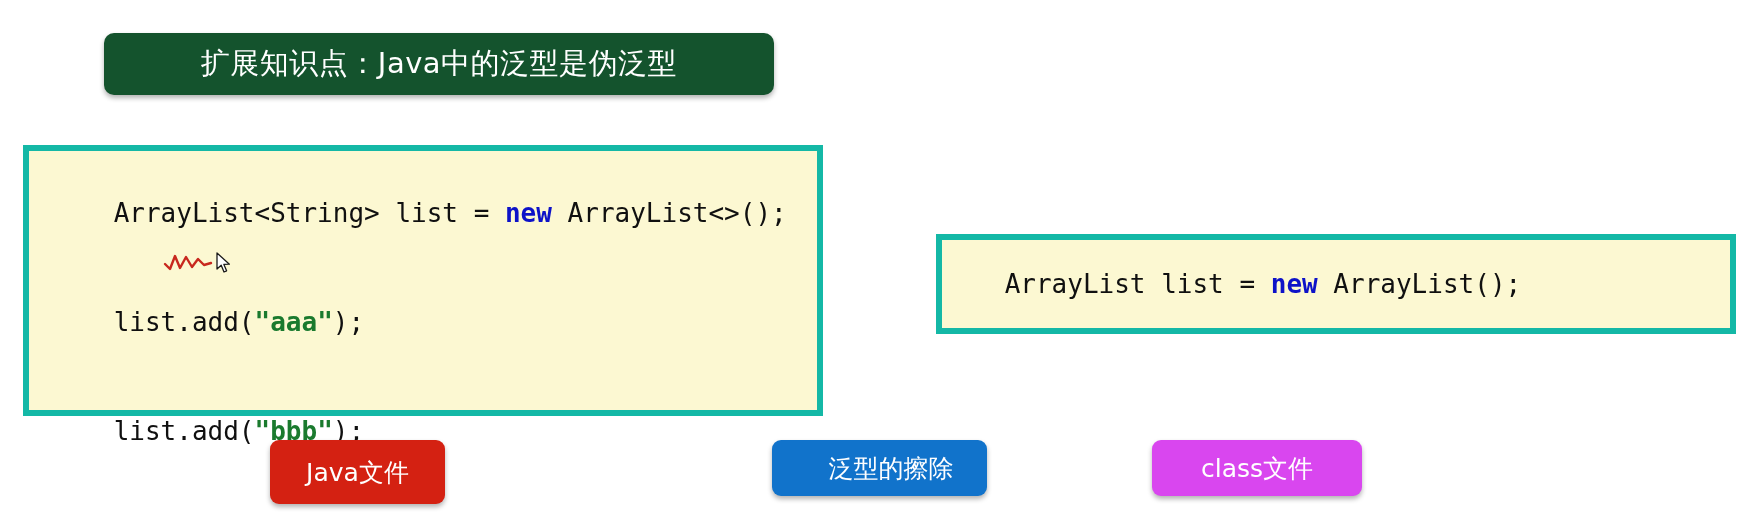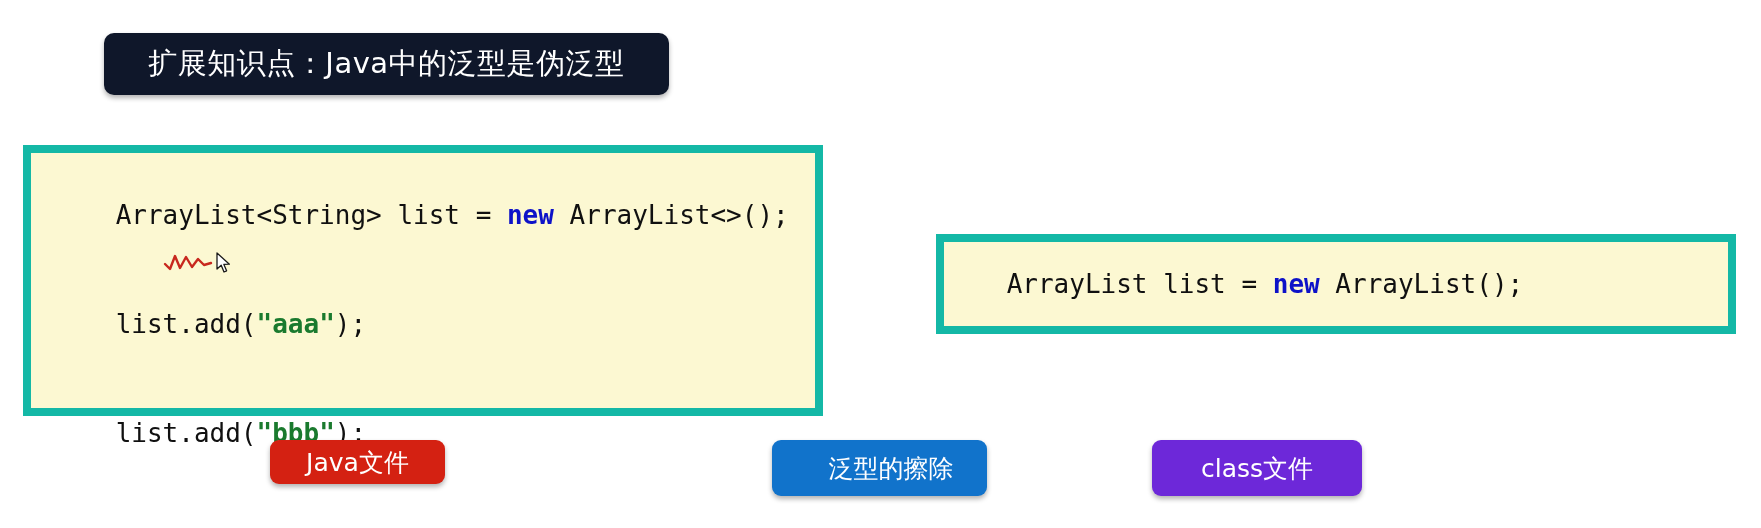--- a/index.html
+++ b/index.html
@@ -20,9 +20,9 @@
     position: absolute;
     left: 104px;
     top: 33px;
-    width: 565px;
+    width: 670px;
     height: 62px;
-    background: #0f172a;
+    background: #14532d;
     border-radius: 10px;
     box-shadow: 0 3px 5px rgba(0,0,0,0.30);
     display: flex;

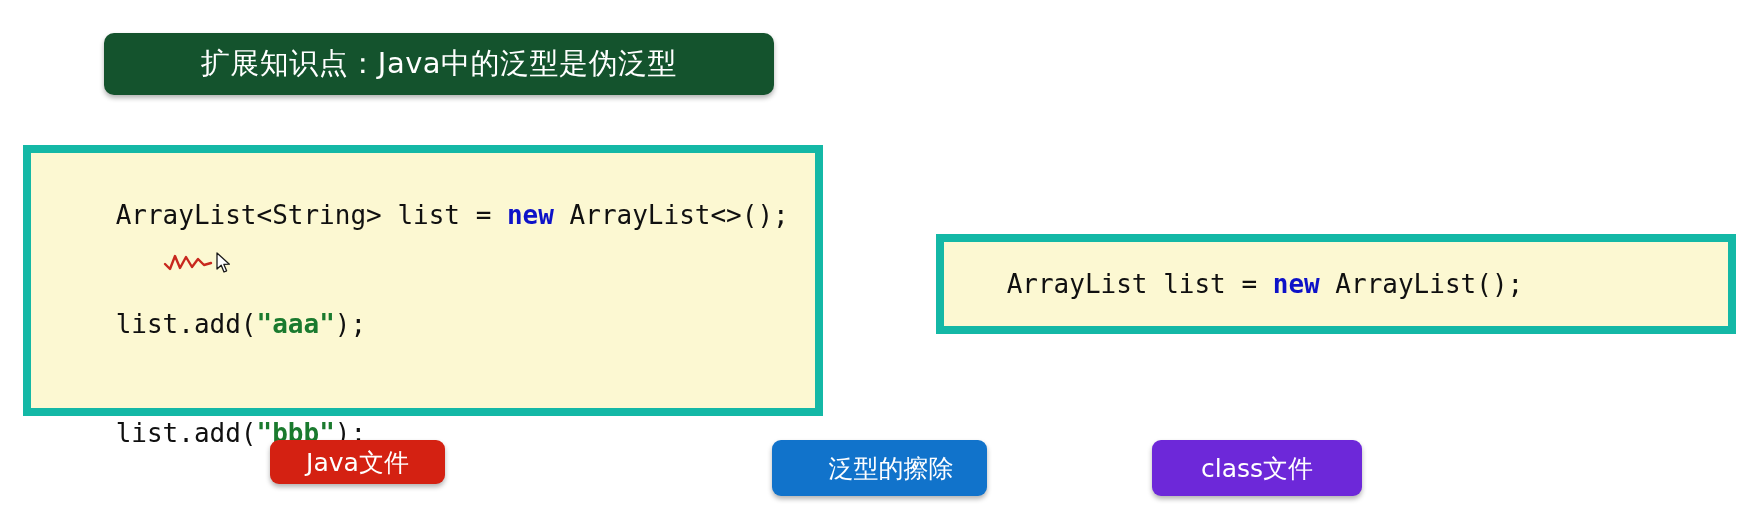--- a/index.html
+++ b/index.html
@@ -43,7 +43,7 @@
   .code-box {
     position: absolute;
     background: #fcf8d2;
-    border: 8px solid #14b8a6;
+    border: 6px solid #14b8a6;
     box-sizing: border-box;
     font-family: "DejaVu Sans Mono", "Liberation Mono", monospace;
     color: #101010;

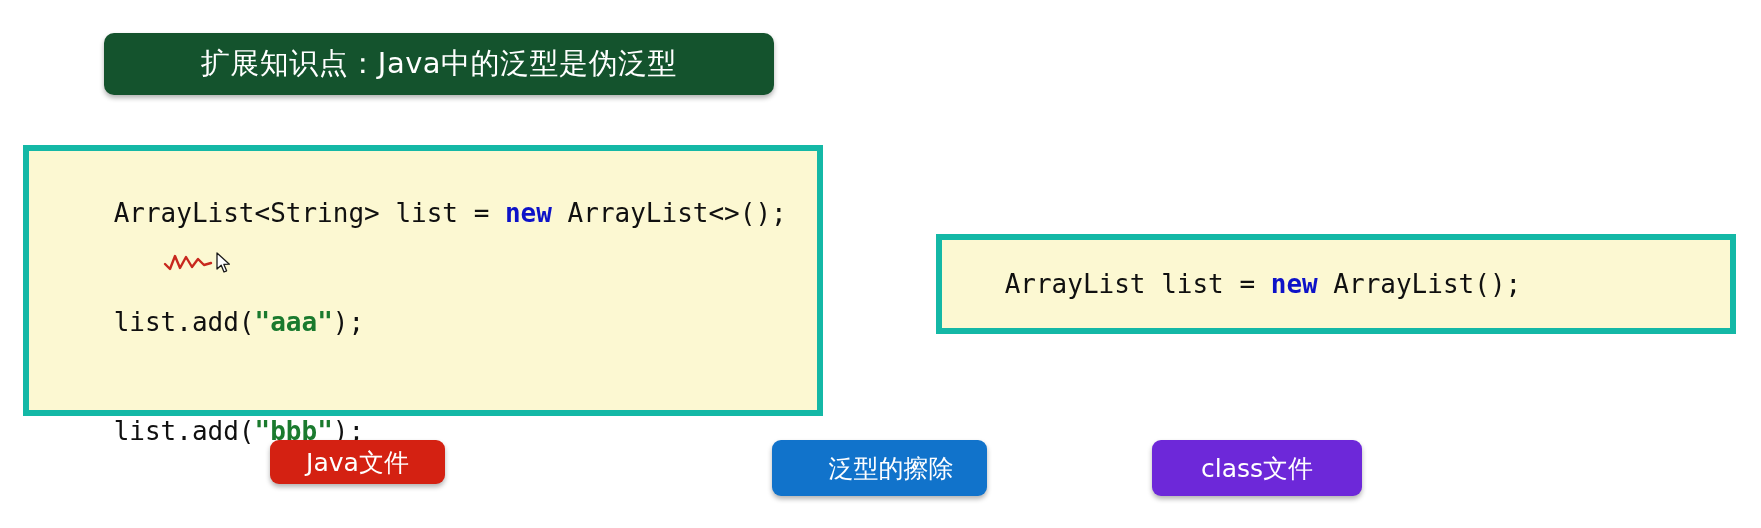--- a/index.html
+++ b/index.html
@@ -107,7 +107,7 @@
     box-sizing: border-box;
     font-family: "DejaVu Sans", "Liberation Sans", sans-serif;
   }
-  .pill-java  { left: 270px;  top: 440px; width: 175px; height: 44px; background: #d42112; }
+  .pill-java  { left: 270px;  top: 440px; width: 175px; height: 64px; background: #d42112; }
   .pill-erase { left: 772px;  top: 440px; width: 215px; height: 56px; background: #1173cb; padding-left: 23px; }
   .pill-class { left: 1152px; top: 440px; width: 210px; height: 56px; background: #6d28d9; }
 </style>

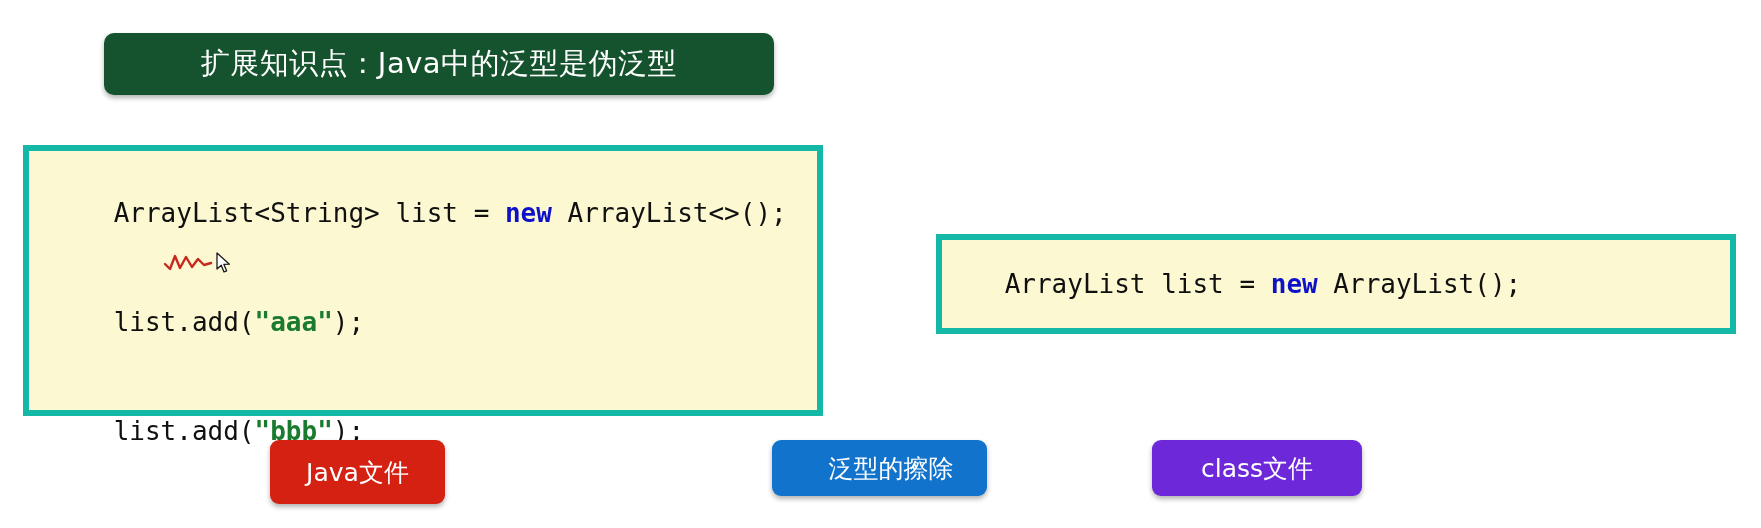--- a/index.html
+++ b/index.html
@@ -109,7 +109,7 @@
   }
   .pill-java  { left: 270px;  top: 440px; width: 175px; height: 64px; background: #d42112; }
   .pill-erase { left: 772px;  top: 440px; width: 215px; height: 56px; background: #1173cb; padding-left: 23px; }
-  .pill-class { left: 1152px; top: 440px; width: 210px; height: 56px; background: #6d28d9; }
+  .pill-class { left: 1152px; top: 440px; width: 210px; height: 56px; background: #d946ef; }
 </style>
 </head>
 <body>

